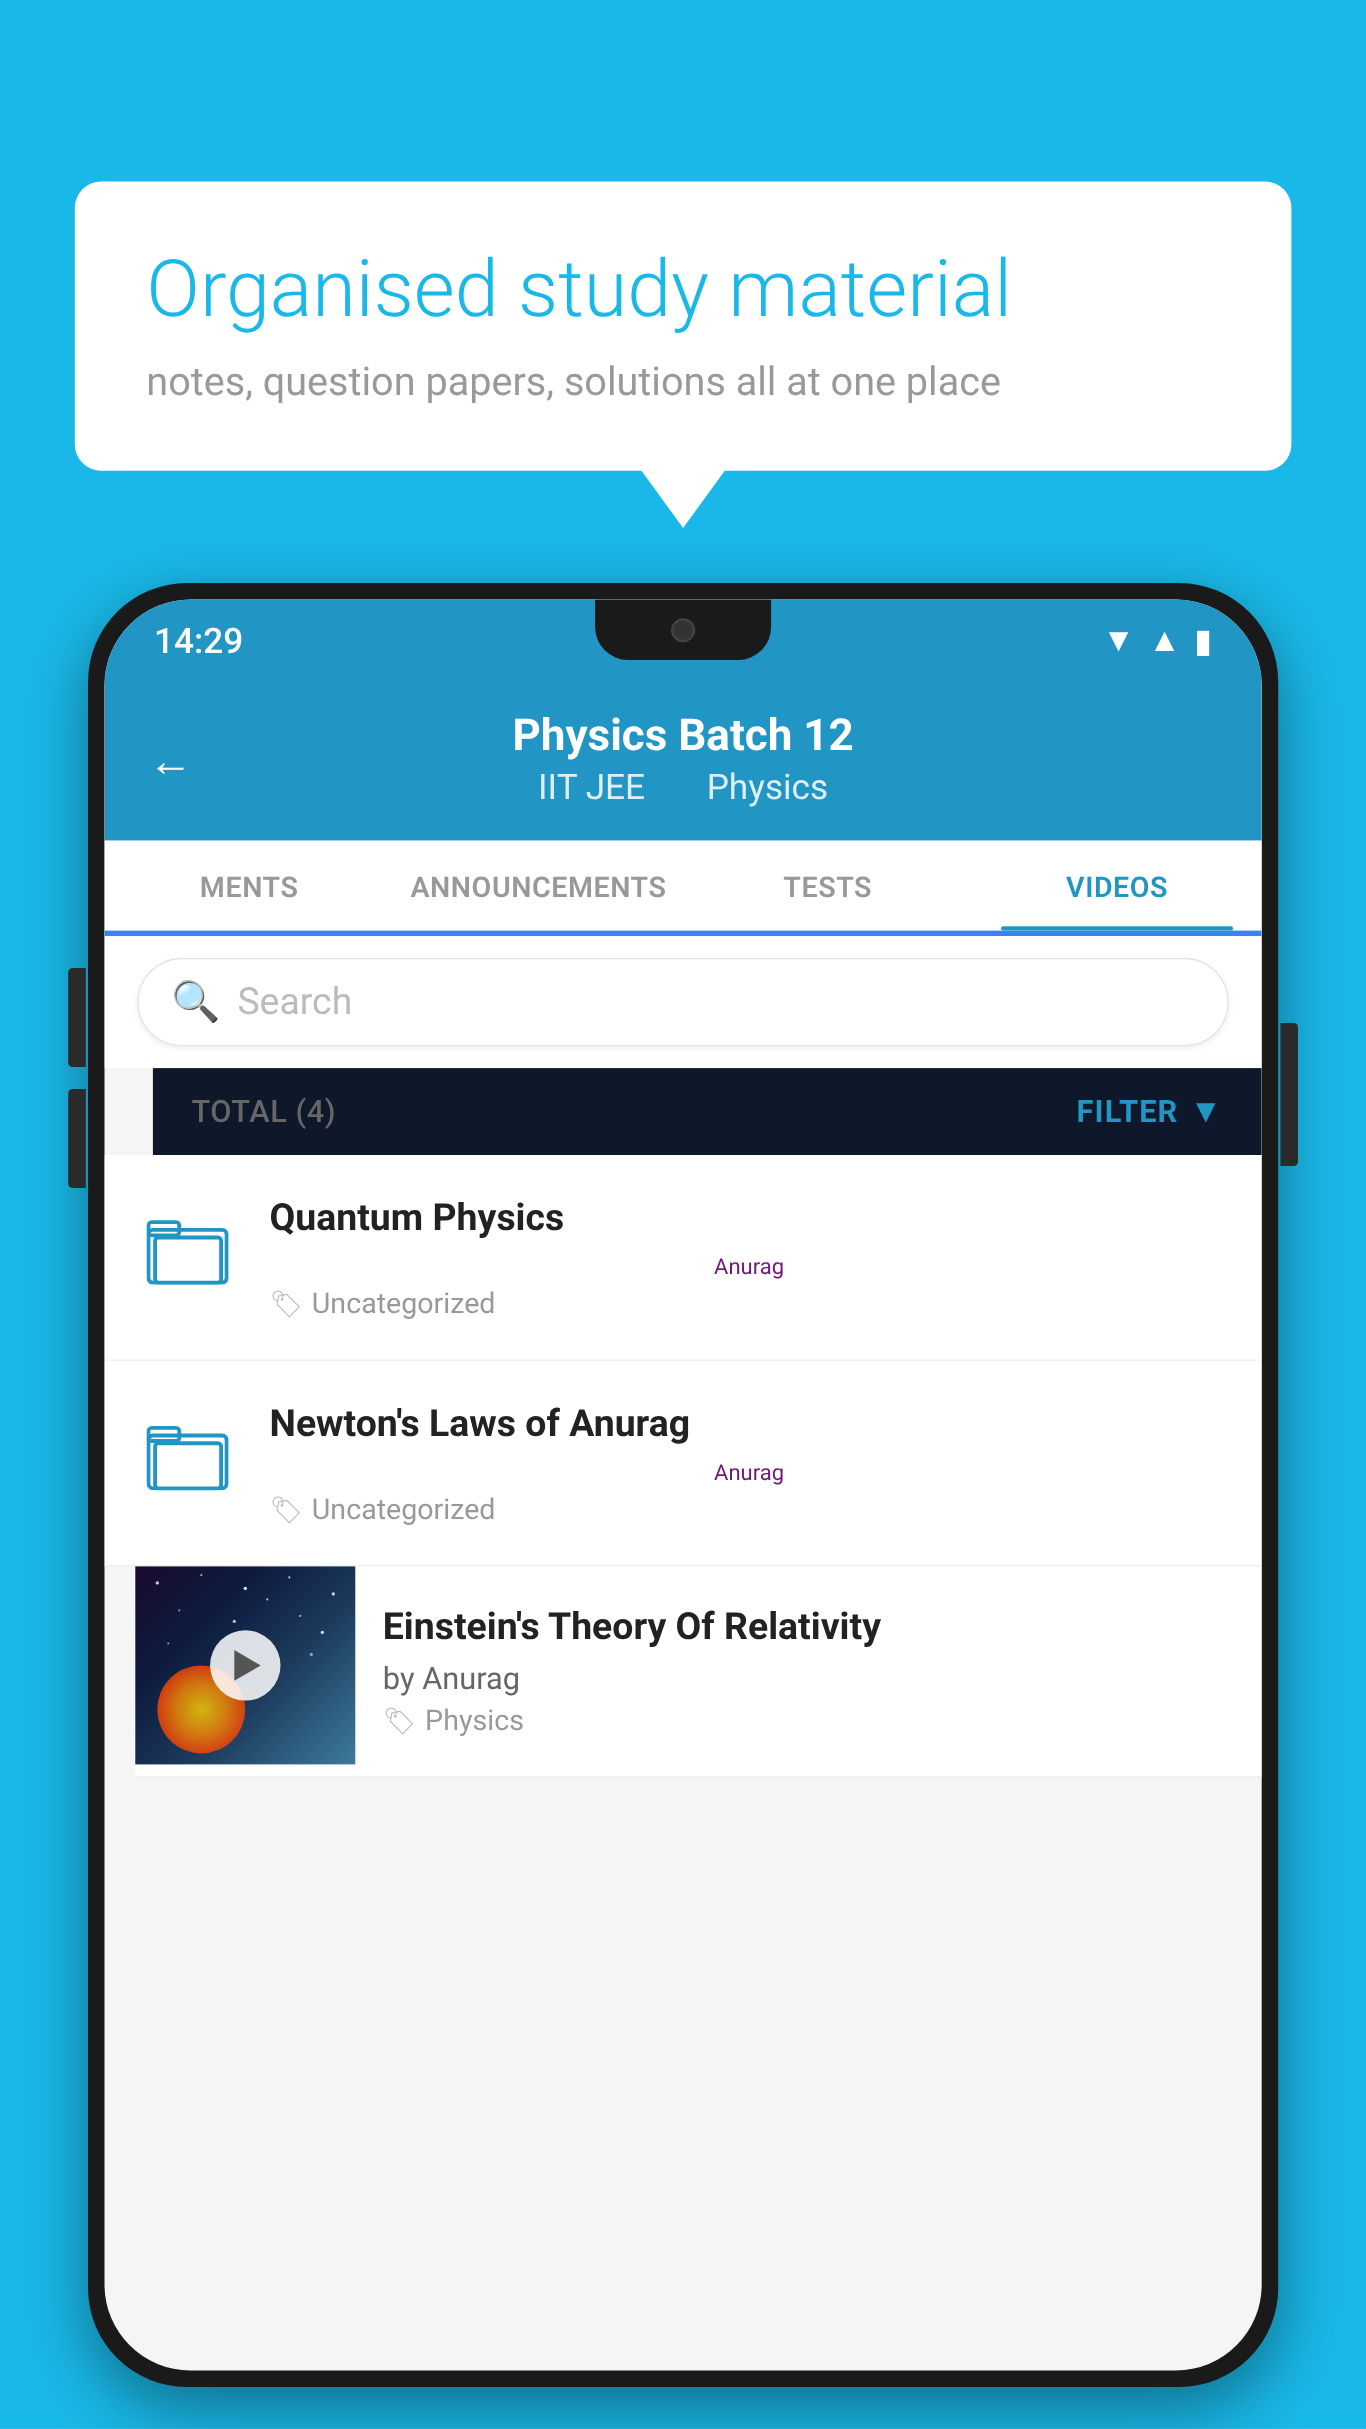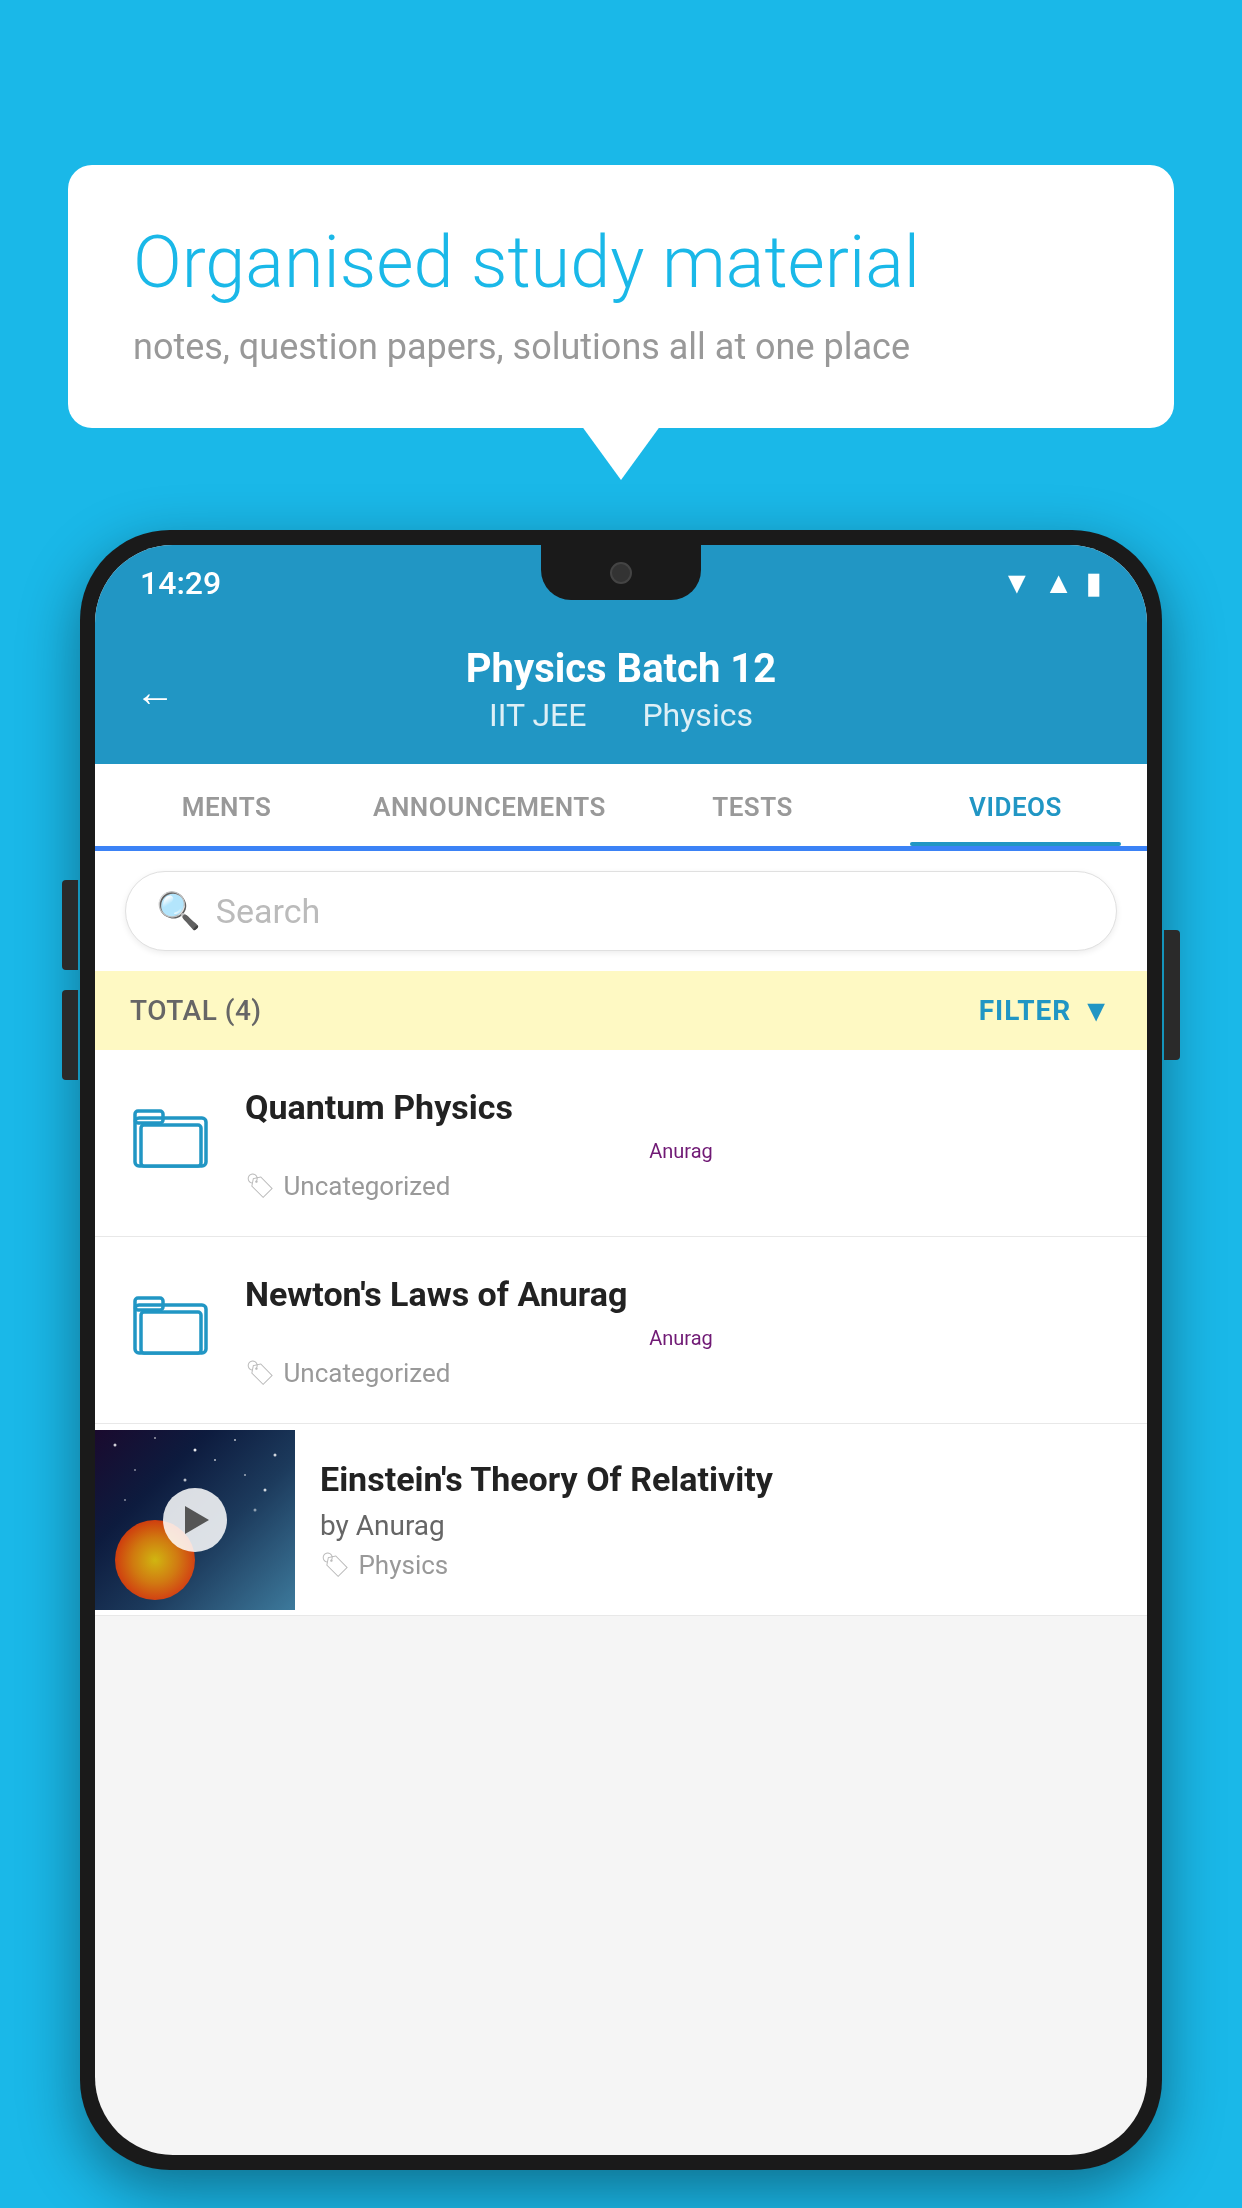--- a/index.html
+++ b/index.html
@@ -229,11 +229,12 @@
 
     
     .filter-bar {
-      background: #fef9c3;
+      background: #0f172a;
       padding: 22px 35px;
       display: flex;
       align-items: center;
       justify-content: space-between;
+      margin-left: 44px;
     }
 
     .total-count {

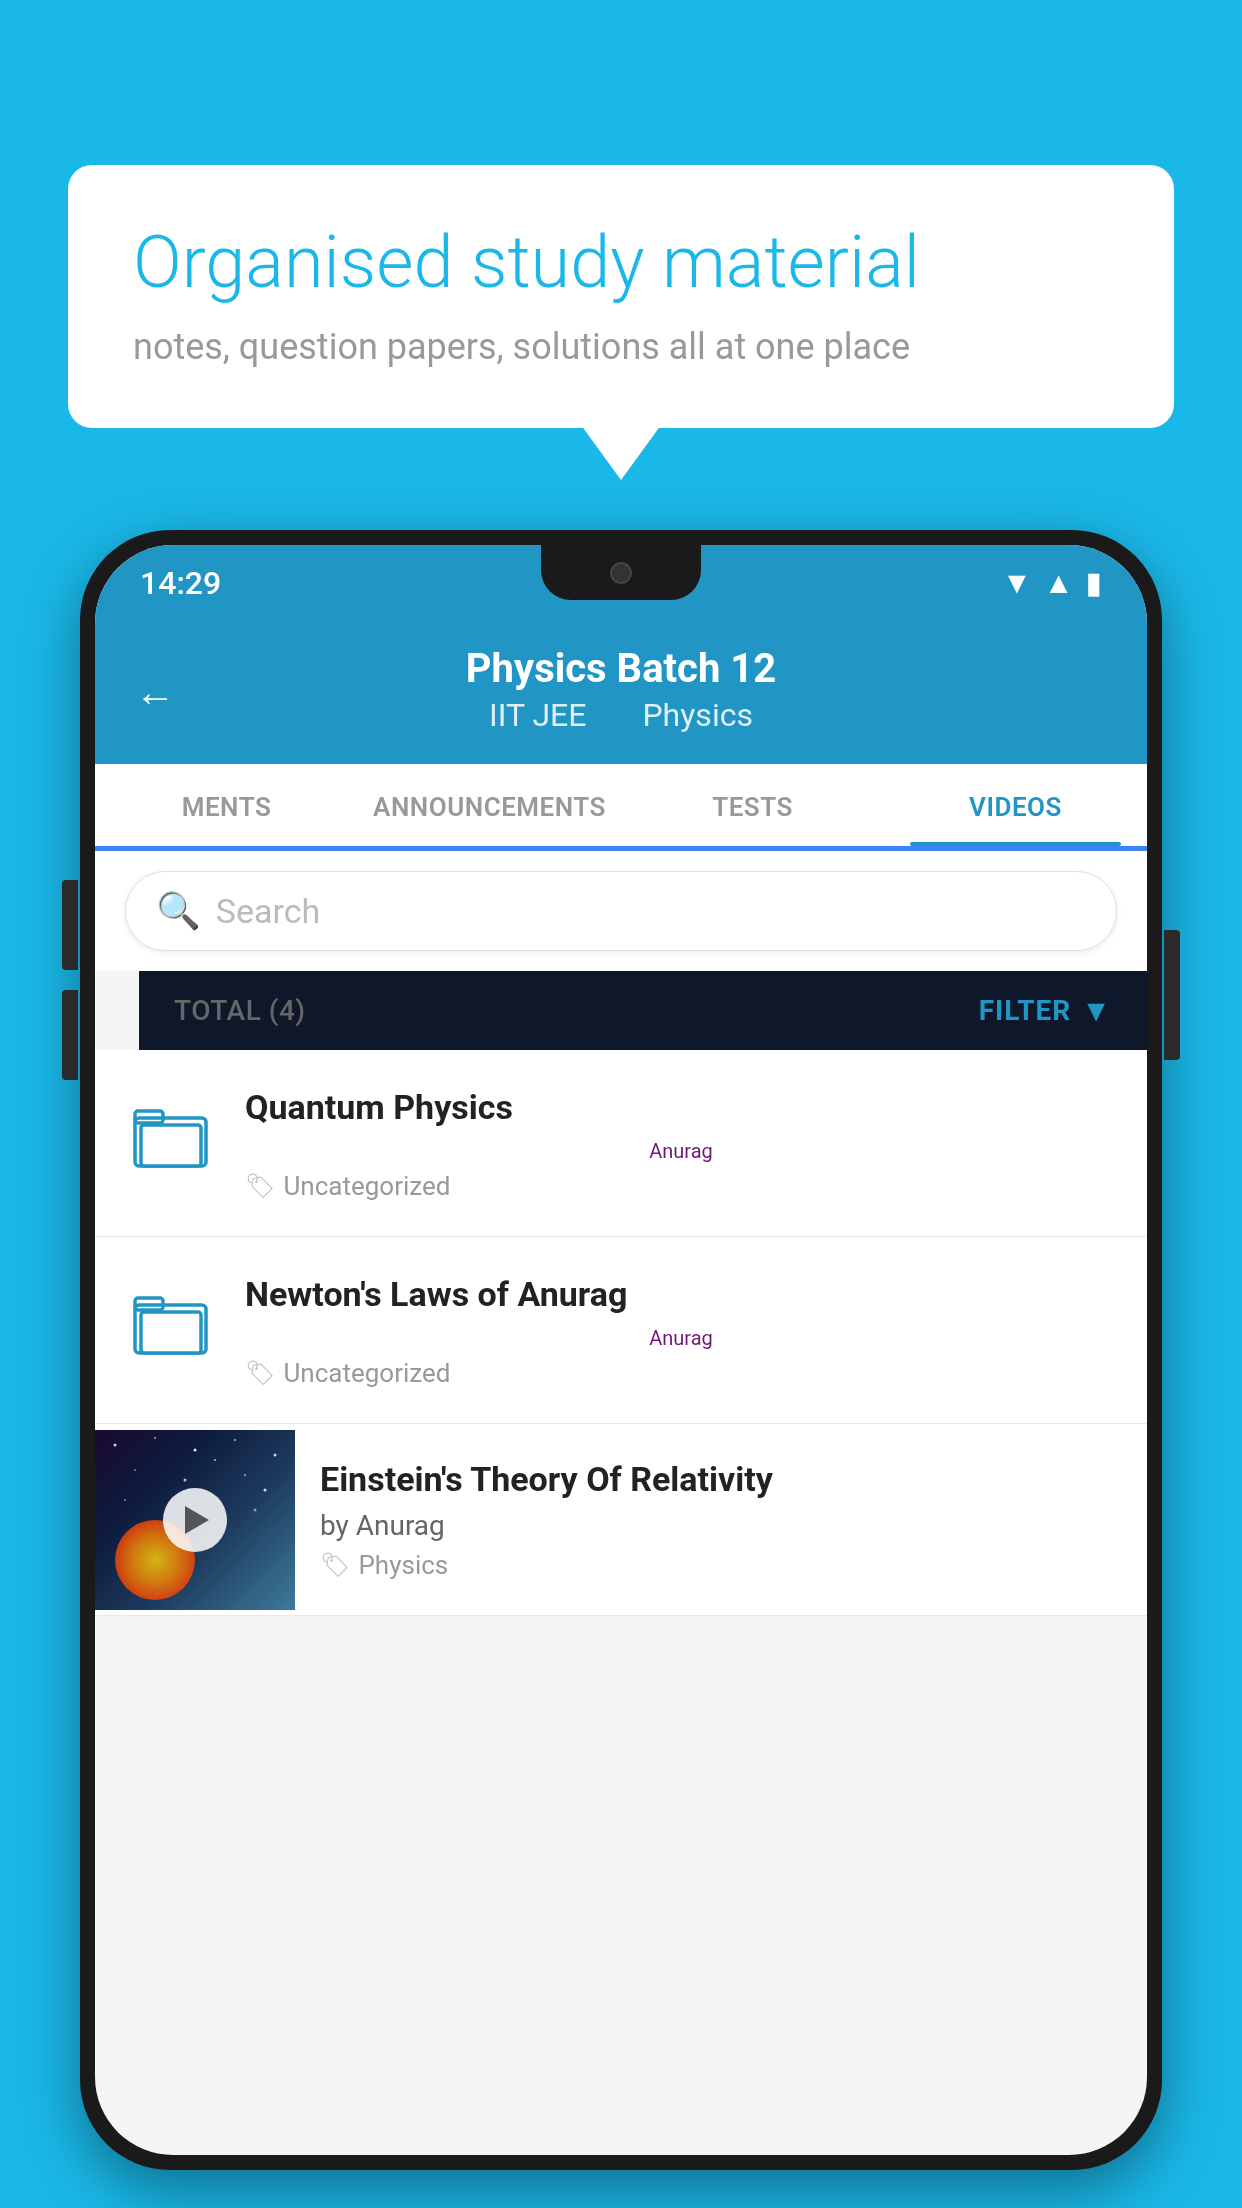--- a/index.html
+++ b/index.html
@@ -314,10 +314,11 @@
     
     .einstein-item {
       display: flex;
-      align-items: center;
+      align-items: flex-start;
       background: white;
       gap: 0;
       border-bottom: 1px solid #e8e8e8;
+      margin-left: 28px;
     }
 
     .einstein-thumb {

